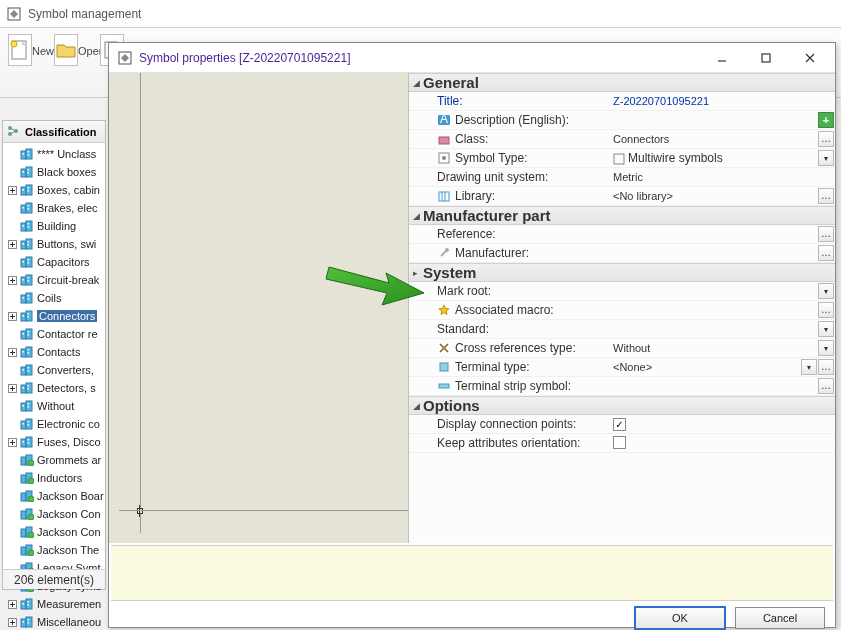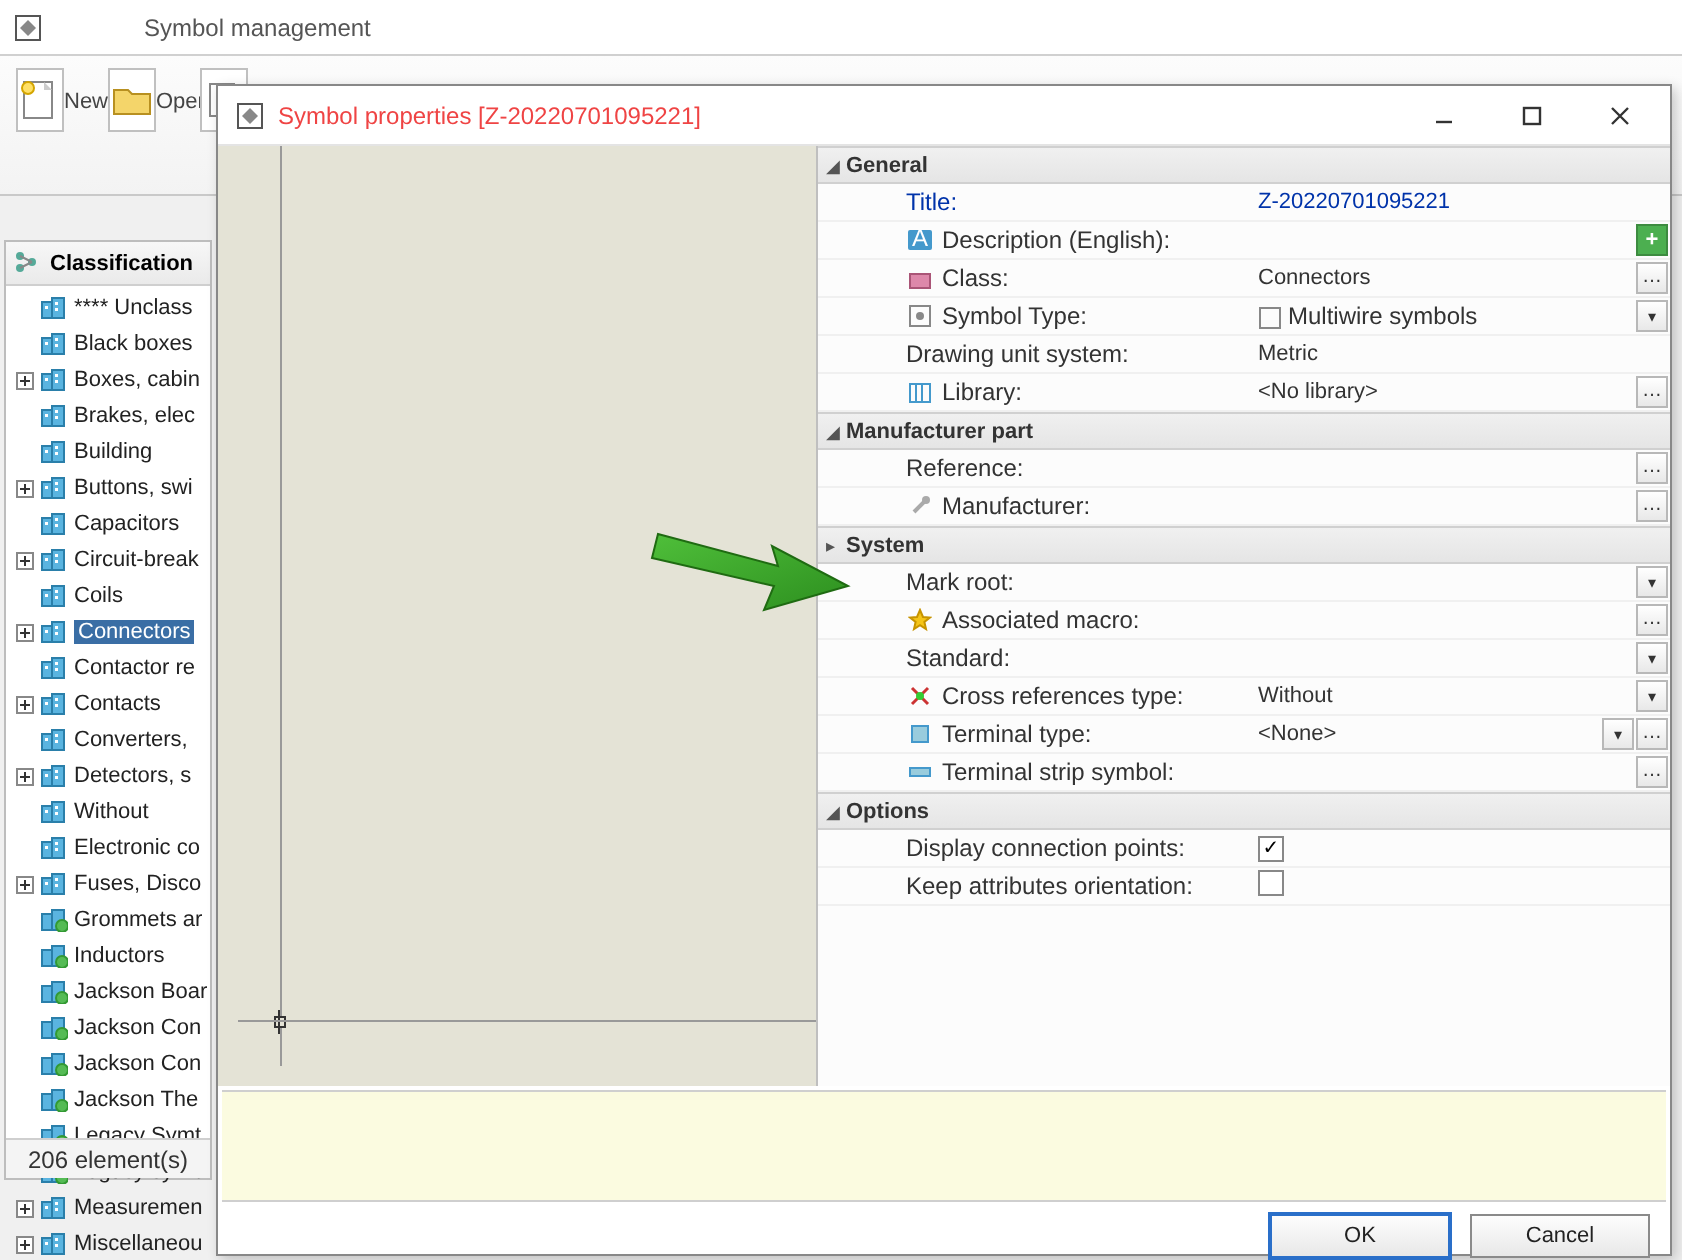--- a/index.html
+++ b/index.html
@@ -6,7 +6,7 @@
 body { width: 841px; height: 630px; background: #f0f0f0; overflow: hidden; position: relative; }
 
 
-.main-titlebar { height: 28px; background: #fff; border-bottom: 1px solid #d0d0d0; display: flex; align-items: center; padding: 0 6px; gap: 44px; }
+.main-titlebar { height: 28px; background: #fff; border-bottom: 1px solid #d0d0d0; display: flex; align-items: center; padding: 0 6px; }
 .app-icon { width: 16px; height: 16px; margin-right: 6px; display: inline-flex; align-items: center; justify-content: center; }
 .main-title { color: #555; }
 

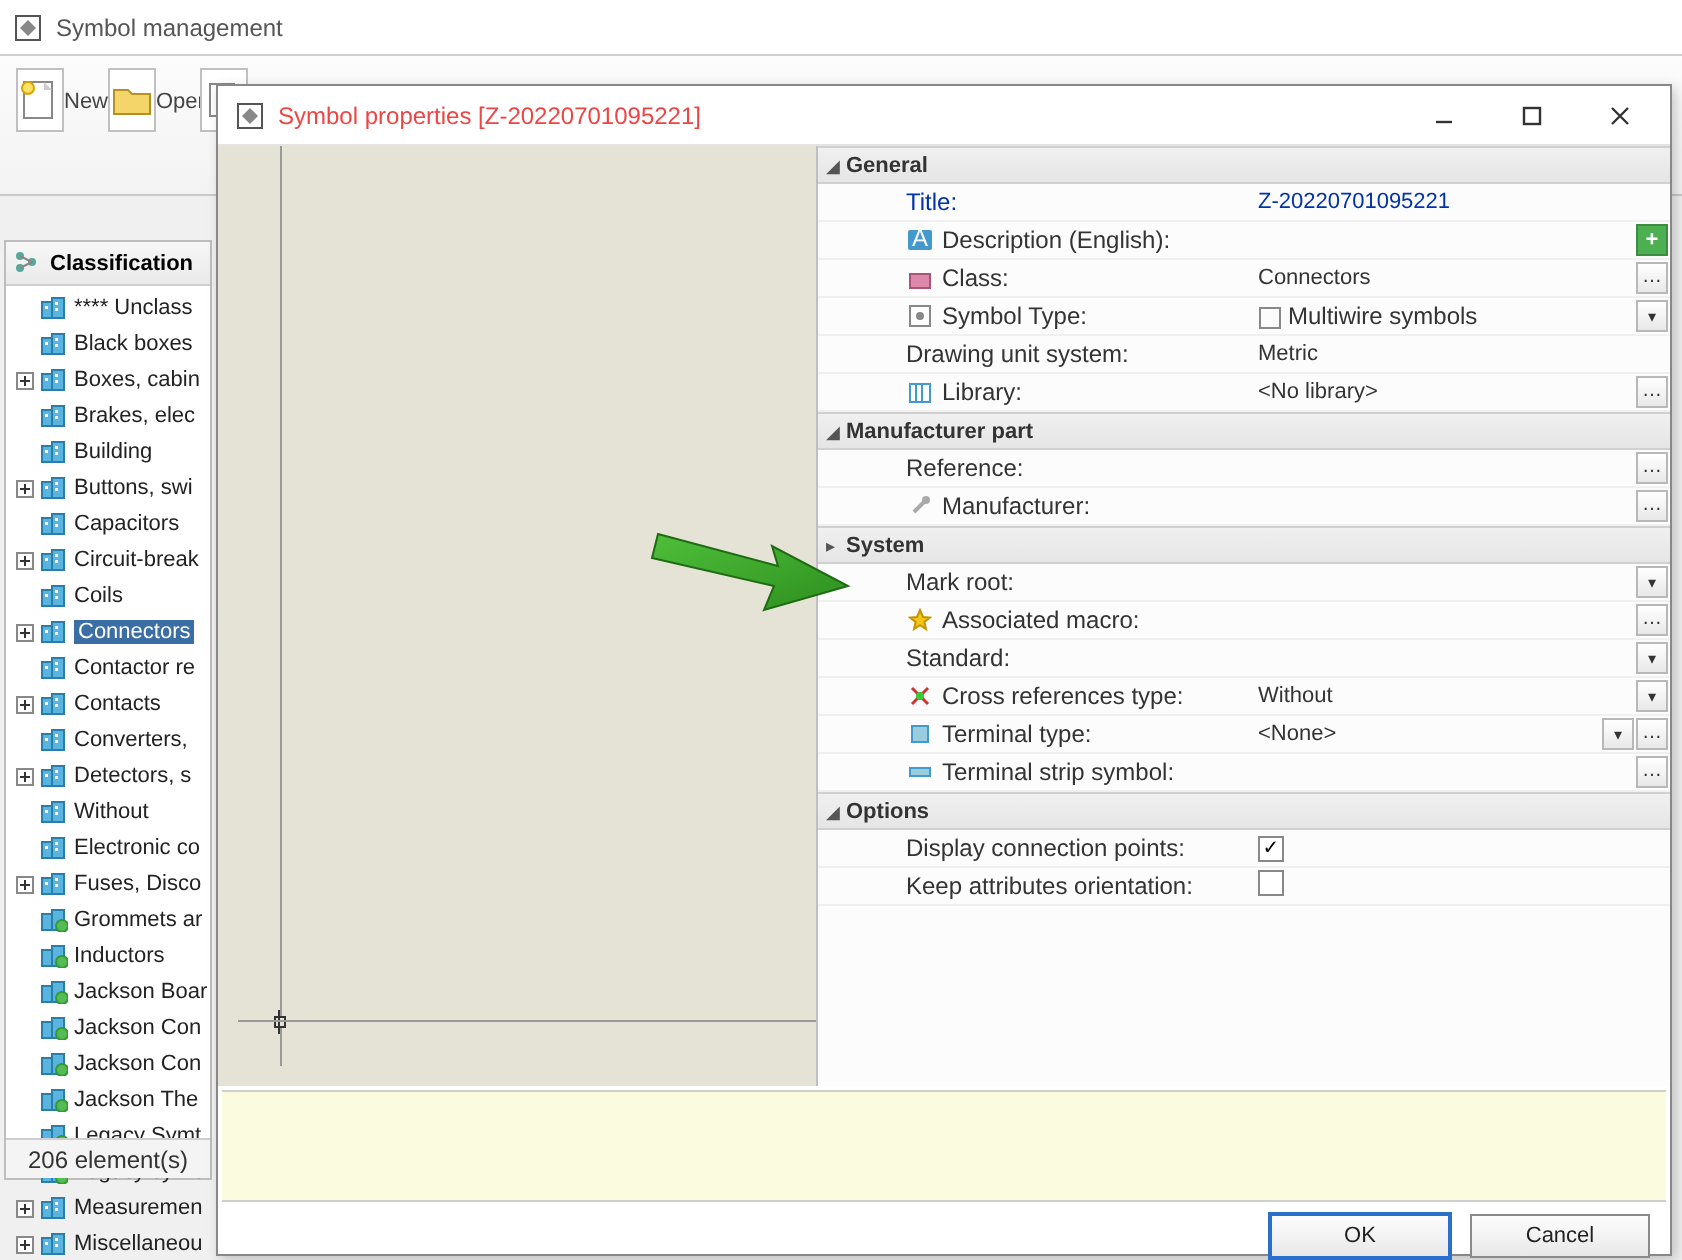--- a/index.html
+++ b/index.html
@@ -33,7 +33,7 @@
 
 .dialog { position: absolute; left: 108px; top: 42px; width: 728px; height: 586px; background: #fff; border: 1px solid #888; box-shadow: 2px 2px 6px rgba(0,0,0,0.2); }
 .dlg-titlebar { height: 30px; background: #fff; display: flex; align-items: center; padding: 0 8px; border-bottom: 1px solid #e4e4e4; }
-.dlg-title { color: #ef4444; font-size: 12px; flex: 1; }
+.dlg-title { color: #4c1d95; font-size: 12px; flex: 1; }
 .dlg-controls { display: flex; gap: 10px; }
 .dlg-ctrl { width: 34px; height: 22px; display: flex; align-items: center; justify-content: center; color: #333; }
 

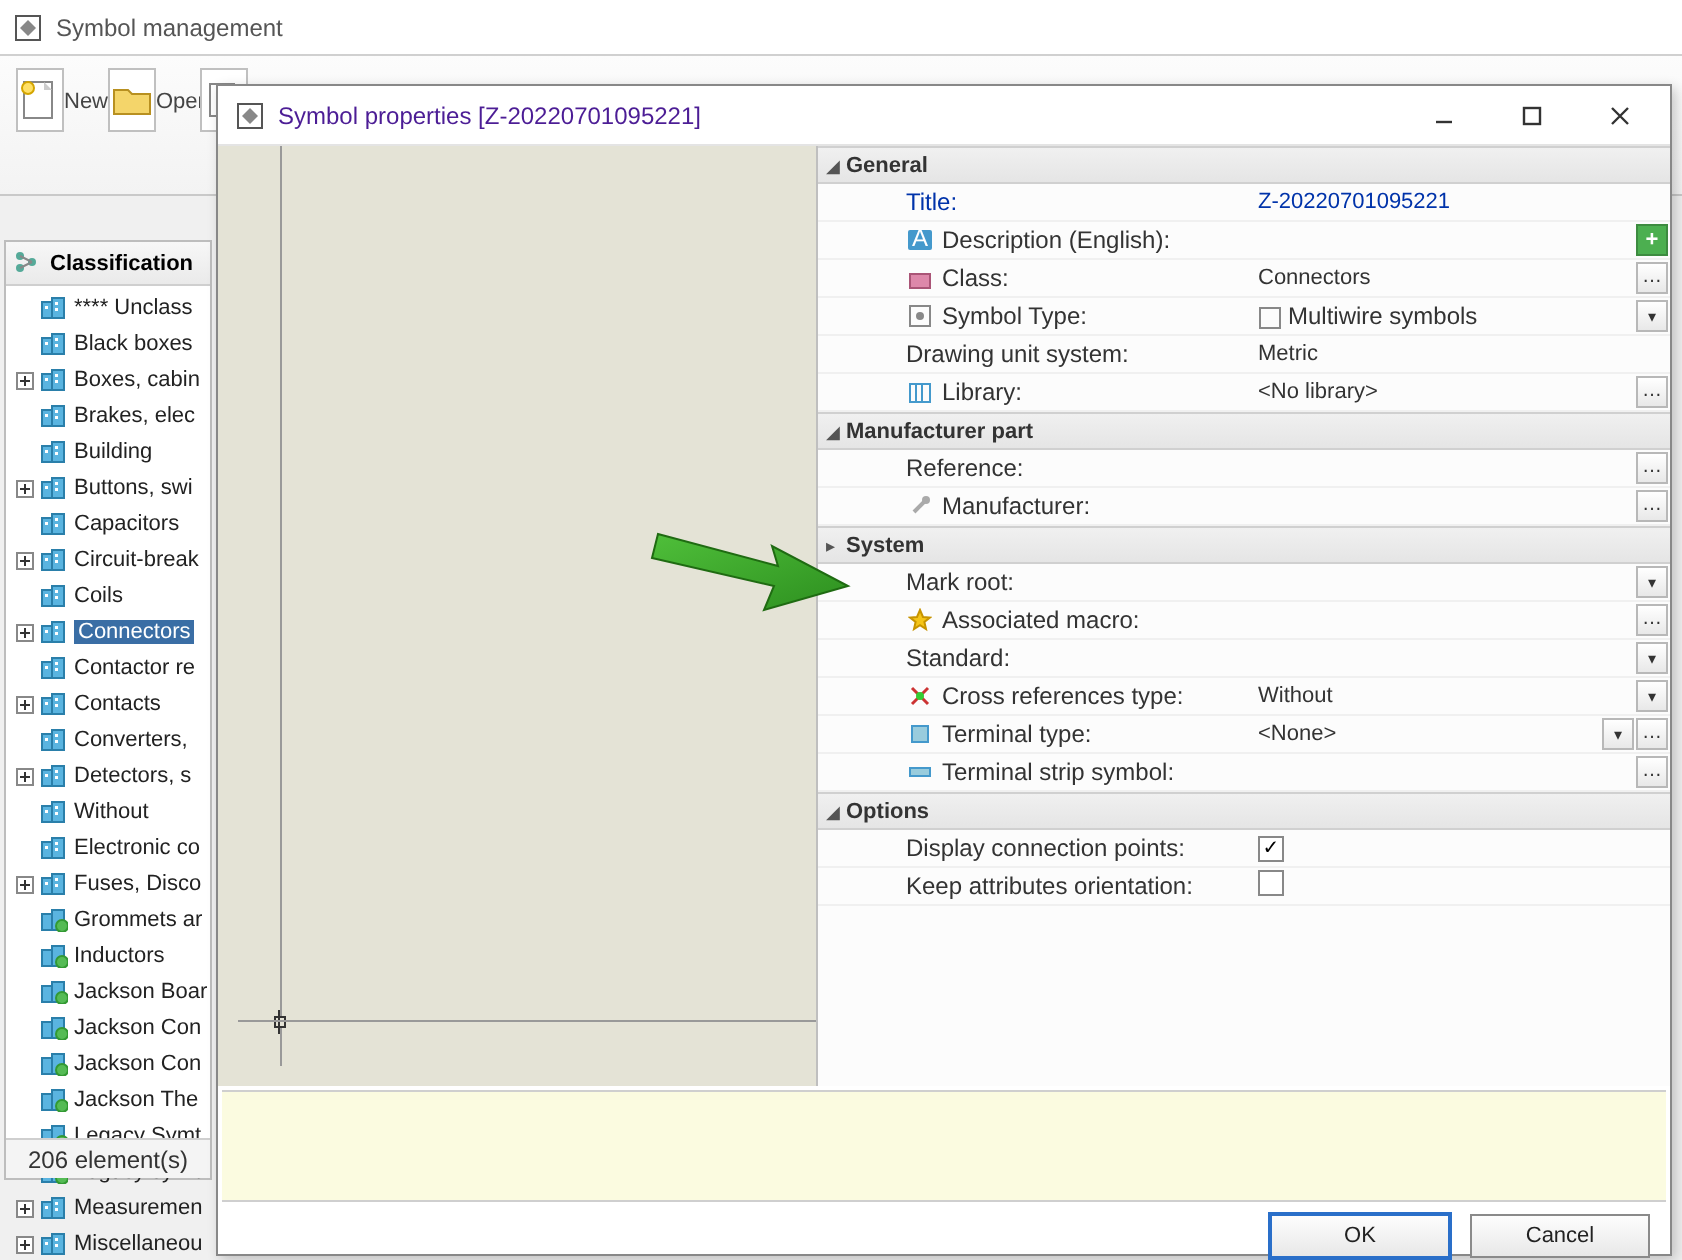--- a/index.html
+++ b/index.html
@@ -49,7 +49,7 @@
 .prop-pane { flex: 1; background: #fcfcfc; overflow-y: auto; }
 .section-hdr { height: 19px; background: linear-gradient(#f0f0f0,#e5e5e5); border-top:1px solid #d0d0d0; border-bottom: 1px solid #d0d0d0; display: flex; align-items: center; padding: 0 4px; }
 .section-hdr .arrow { width:10px; color:#555; font-size: 9px; }
-.section-hdr .lbl { font-weight: bold; color: #333; font-size: 11px; }
+.section-hdr .lbl { font-weight: bold; color: #333; font-size: 15px; }
 .prop-row { height: 19px; display: flex; align-items: center; border-bottom: 1px solid #f0f0f0; }
 .prop-label { width: 200px; display: flex; align-items: center; padding-left: 28px; font-size: 11px; color:#333;margin-left:16px; }
 .prop-label .ic { width: 14px; height: 14px; margin-right: 4px; flex-shrink:0; display:flex;align-items:center;justify-content:center;}

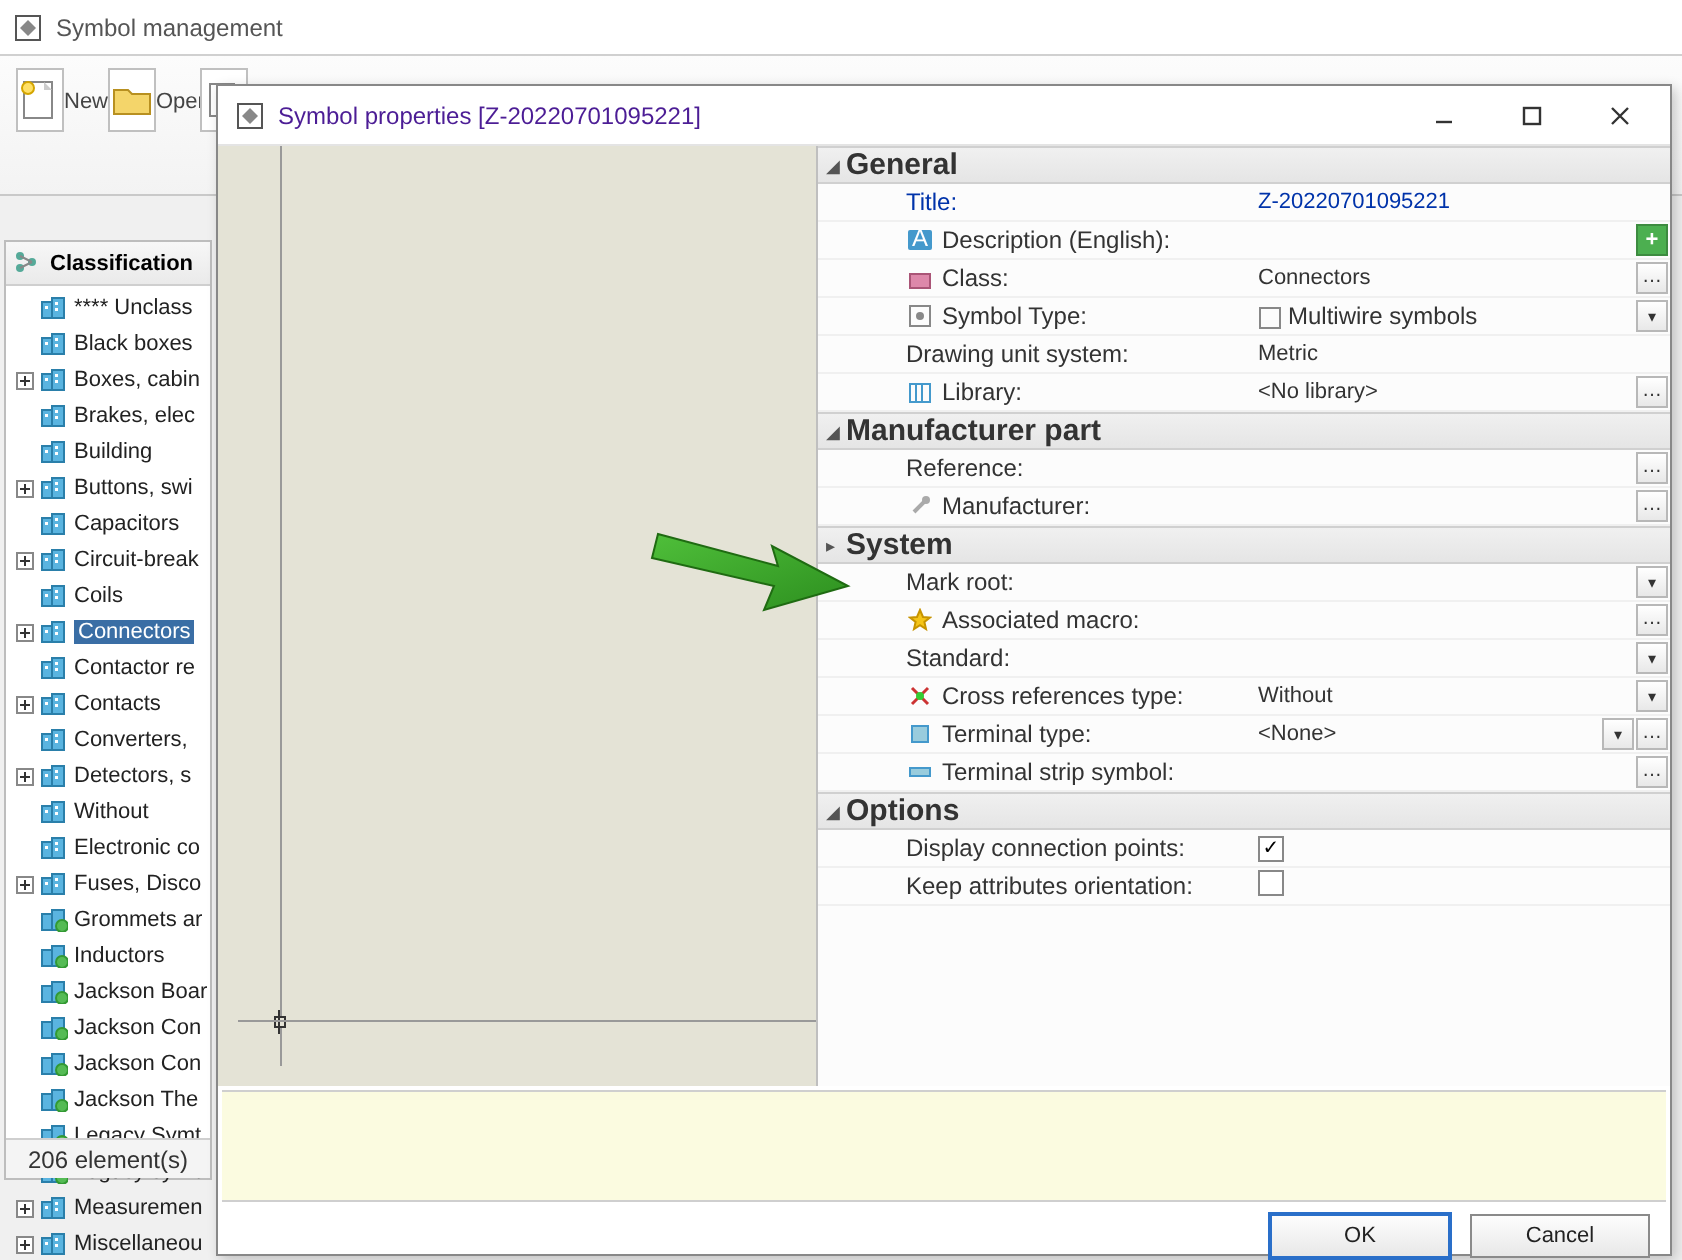--- a/index.html
+++ b/index.html
@@ -51,7 +51,7 @@
 .section-hdr .arrow { width:10px; color:#555; font-size: 9px; }
 .section-hdr .lbl { font-weight: bold; color: #333; font-size: 15px; }
 .prop-row { height: 19px; display: flex; align-items: center; border-bottom: 1px solid #f0f0f0; }
-.prop-label { width: 200px; display: flex; align-items: center; padding-left: 28px; font-size: 11px; color:#333;margin-left:16px; }
+.prop-label { width: 200px; display: flex; align-items: center; padding-left: 28px; font-size: 11px; color:#333; }
 .prop-label .ic { width: 14px; height: 14px; margin-right: 4px; flex-shrink:0; display:flex;align-items:center;justify-content:center;}
 .prop-value { flex: 1; font-size: 11px; color: #333; padding-left: 4px; }
 .prop-value.blue { color: #0033aa; }

